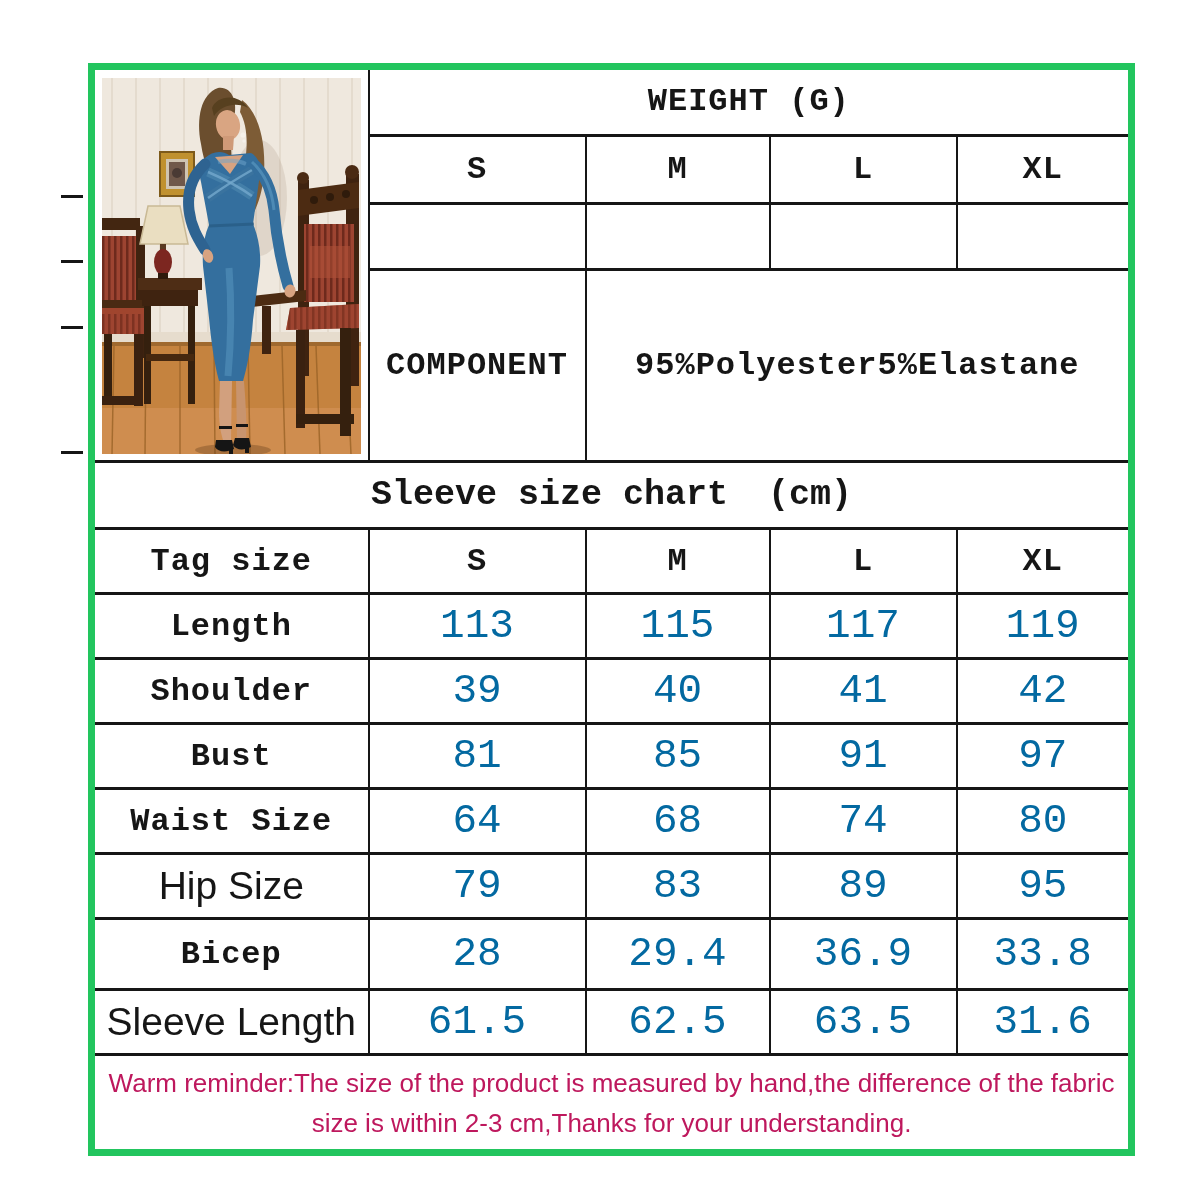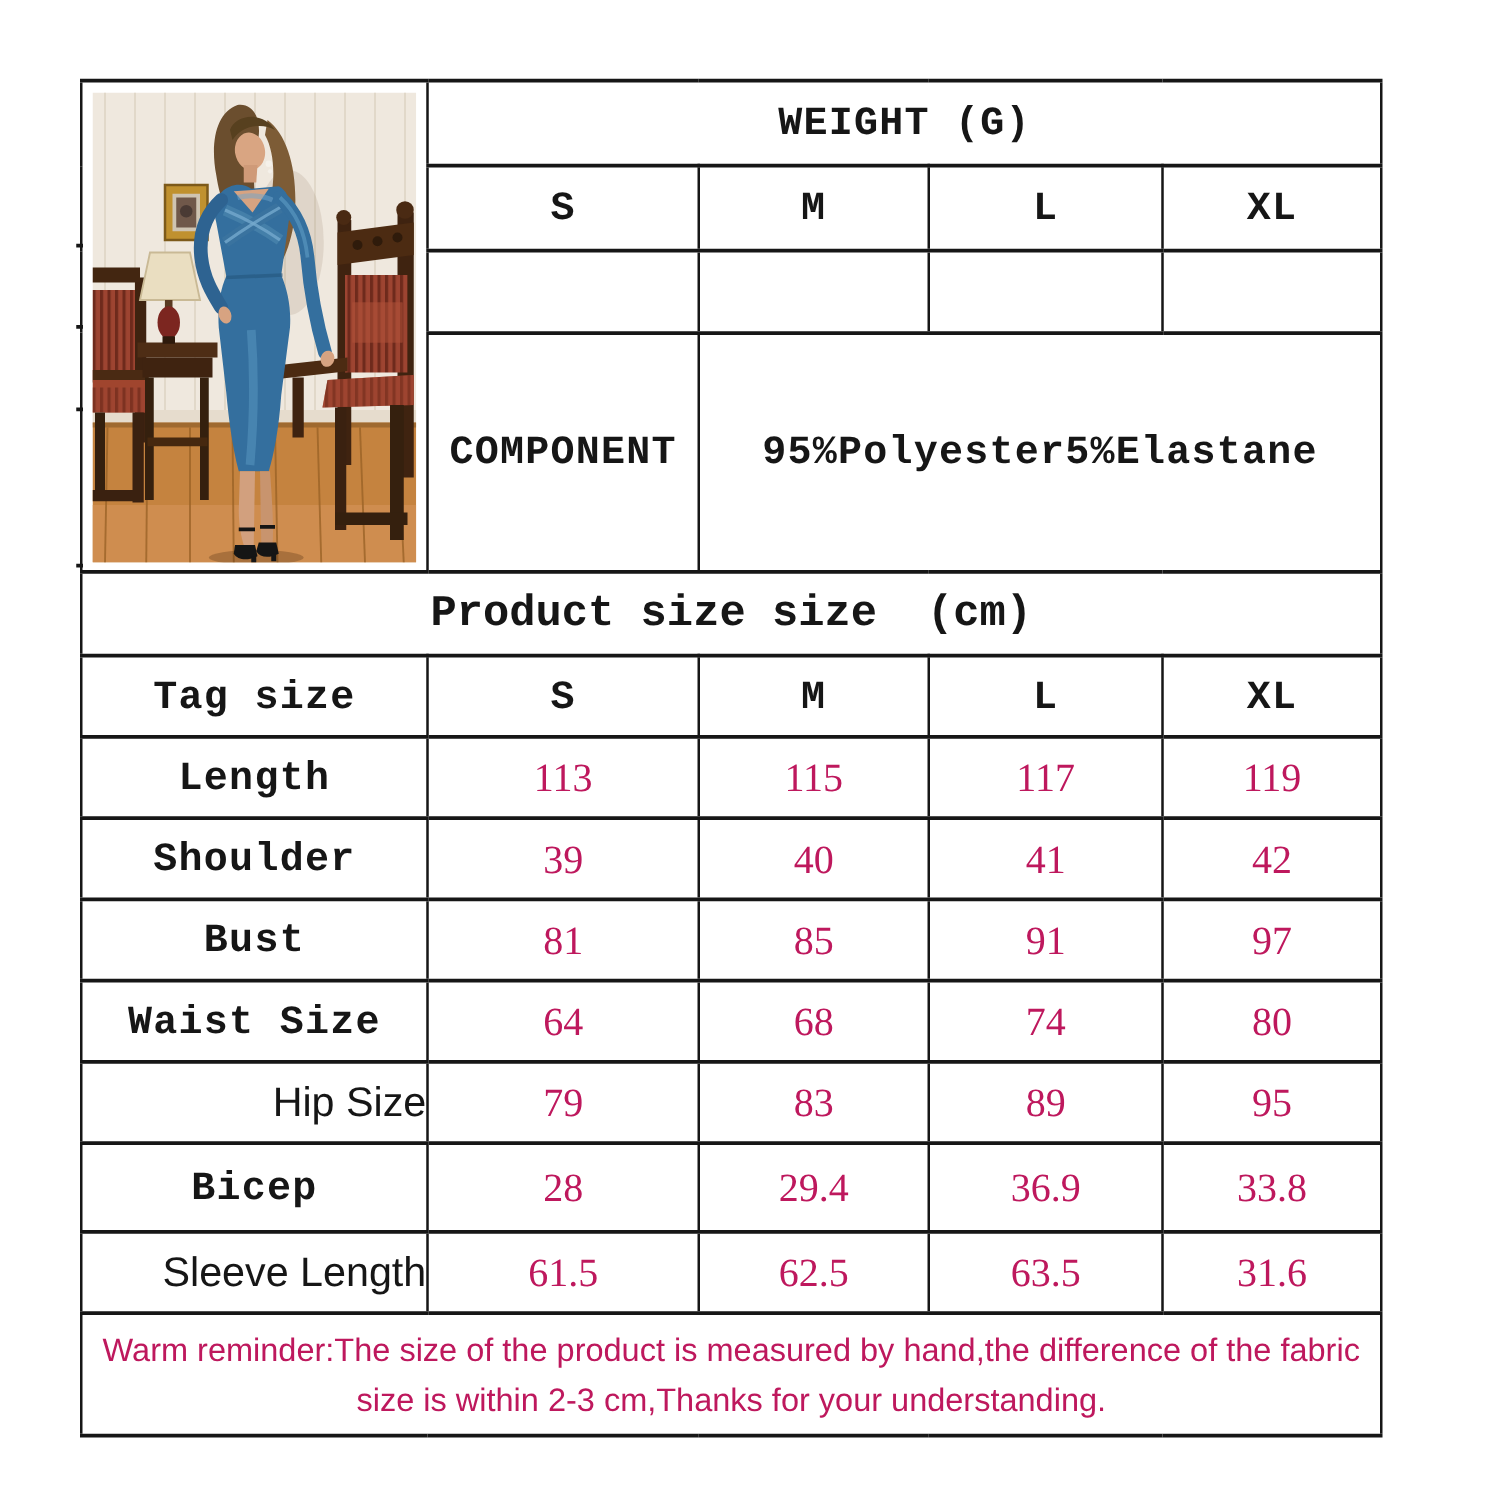--- a/index.html
+++ b/index.html
@@ -5,8 +5,8 @@
   html,body{margin:0;padding:0;background:#ffffff;}
   .canvas{position:relative;width:1200px;height:1200px;background:#ffffff;overflow:hidden;
           font-family:"Liberation Sans",sans-serif;color:#161616;}
-  table.sheet{position:absolute;left:64px;top:63px;width:1040px;border-collapse:collapse;
-              table-layout:fixed;border:1px solid #22c55e;}
+  table.sheet{position:absolute;left:88px;top:63px;width:1040px;border-collapse:collapse;
+              table-layout:fixed;border:7px solid #22c55e;}
   td{border:2px solid #161616;border-top-width:3px;border-bottom-width:3px;
      text-align:center;vertical-align:middle;padding:0;overflow:hidden;}
   .mono{font-family:"Liberation Mono","DejaVu Sans Mono",monospace;font-weight:700;

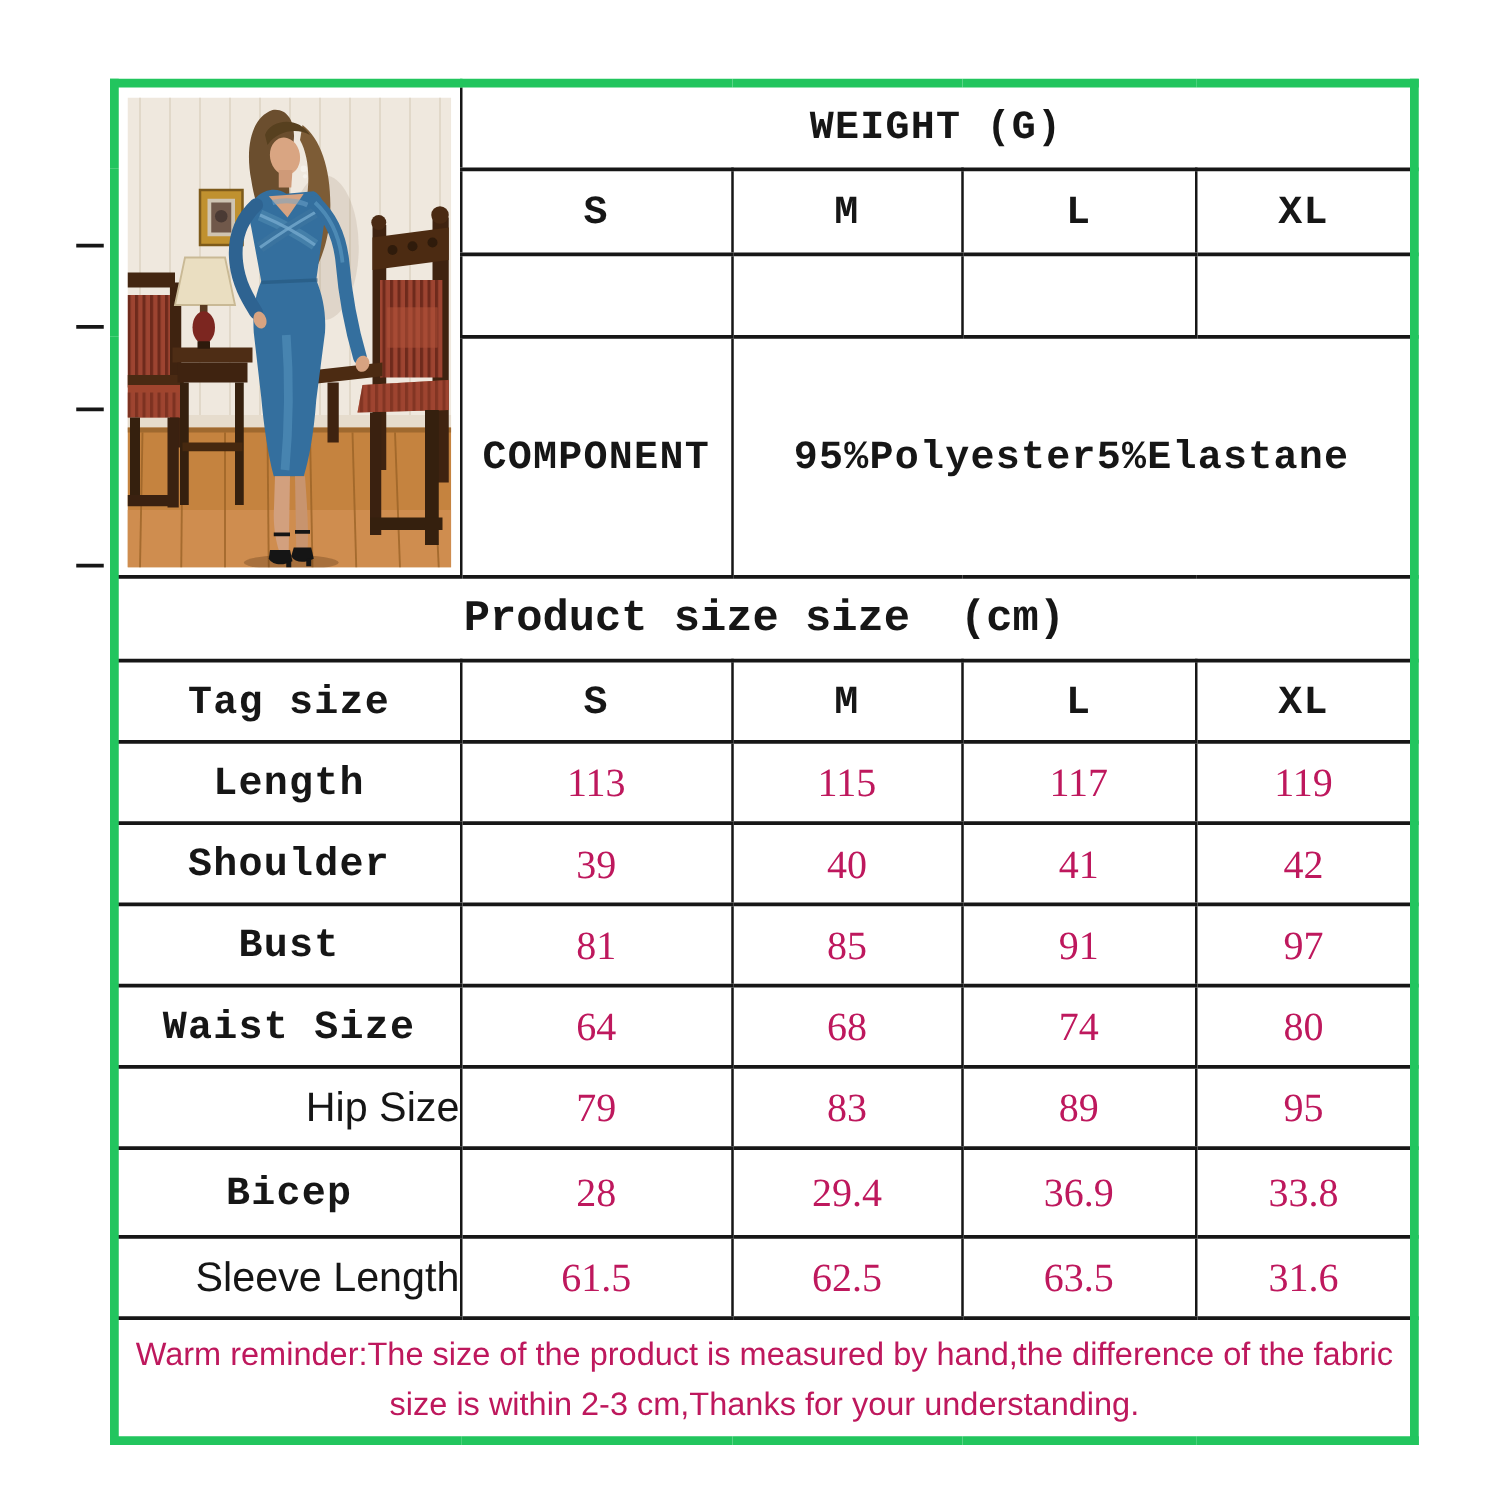--- a/index.html
+++ b/index.html
@@ -210,7 +210,7 @@
 
     <tr style="height:67px">
       <td colspan="5" class="title-cell">
-        <span>Product size size</span><span class="title-unit">(cm)</span>
+        <span>Sleeve size chart</span><span class="title-unit">(cm)</span>
       </td>
     </tr>
 

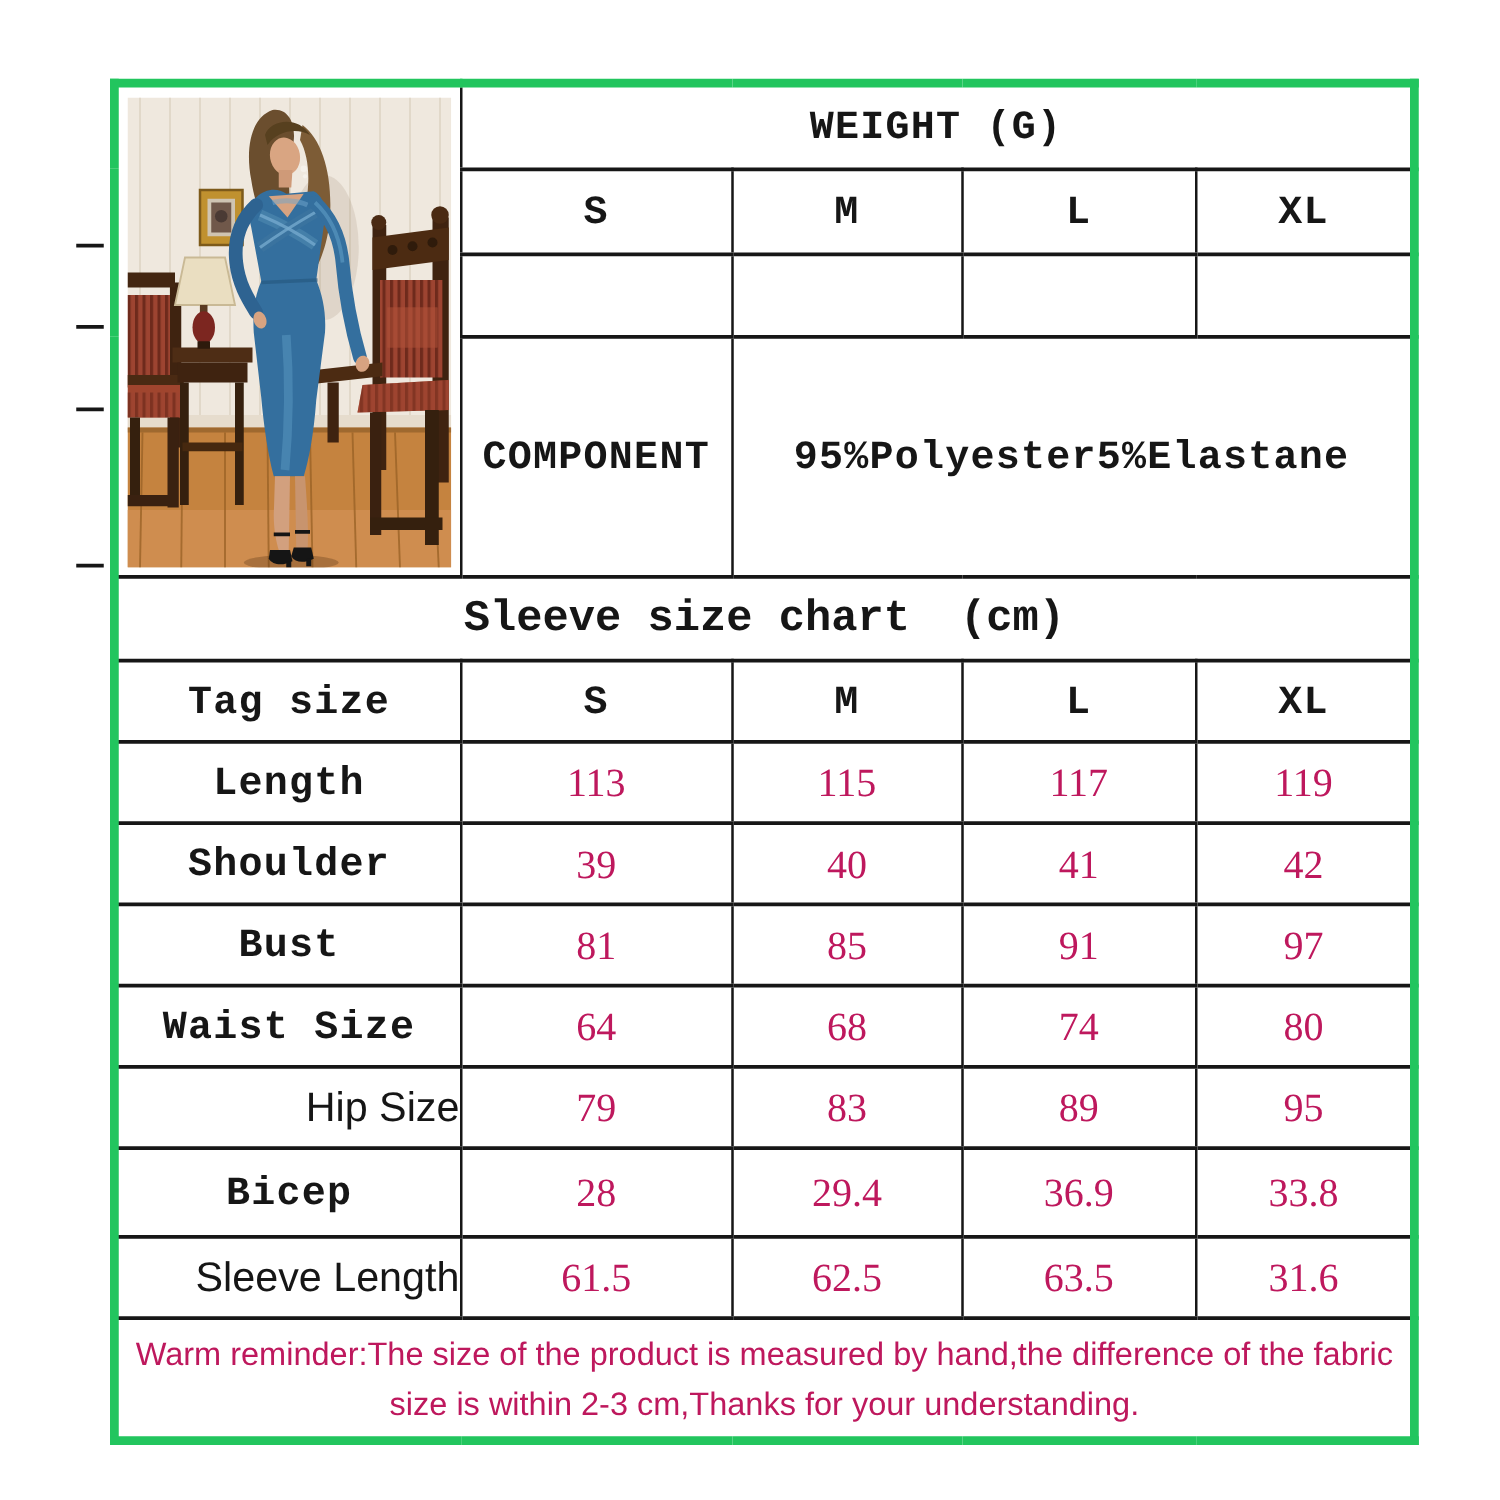--- a/index.html
+++ b/index.html
@@ -14,7 +14,7 @@
   .title-cell{font-family:"Liberation Mono","DejaVu Sans Mono",monospace;font-weight:700;
               font-size:35px;}
   .title-unit{margin-left:40px;}
-  .num{font-family:Liberation Serif, serif;font-size:32px;font-weight:400;color:#be185d;}
+  .num{font-family:Liberation Mono, monospace;font-size:41px;font-weight:400;color:#0369a1;}
   .label-sans{font-family:"Liberation Sans",sans-serif;font-size:33px;font-weight:400;text-align:right;}
   .note-cell{font-family:"Liberation Sans",sans-serif;font-size:26px;line-height:40px;color:#be185d;}
   .img-cell{padding:6px;vertical-align:top;background:#ffffff;}

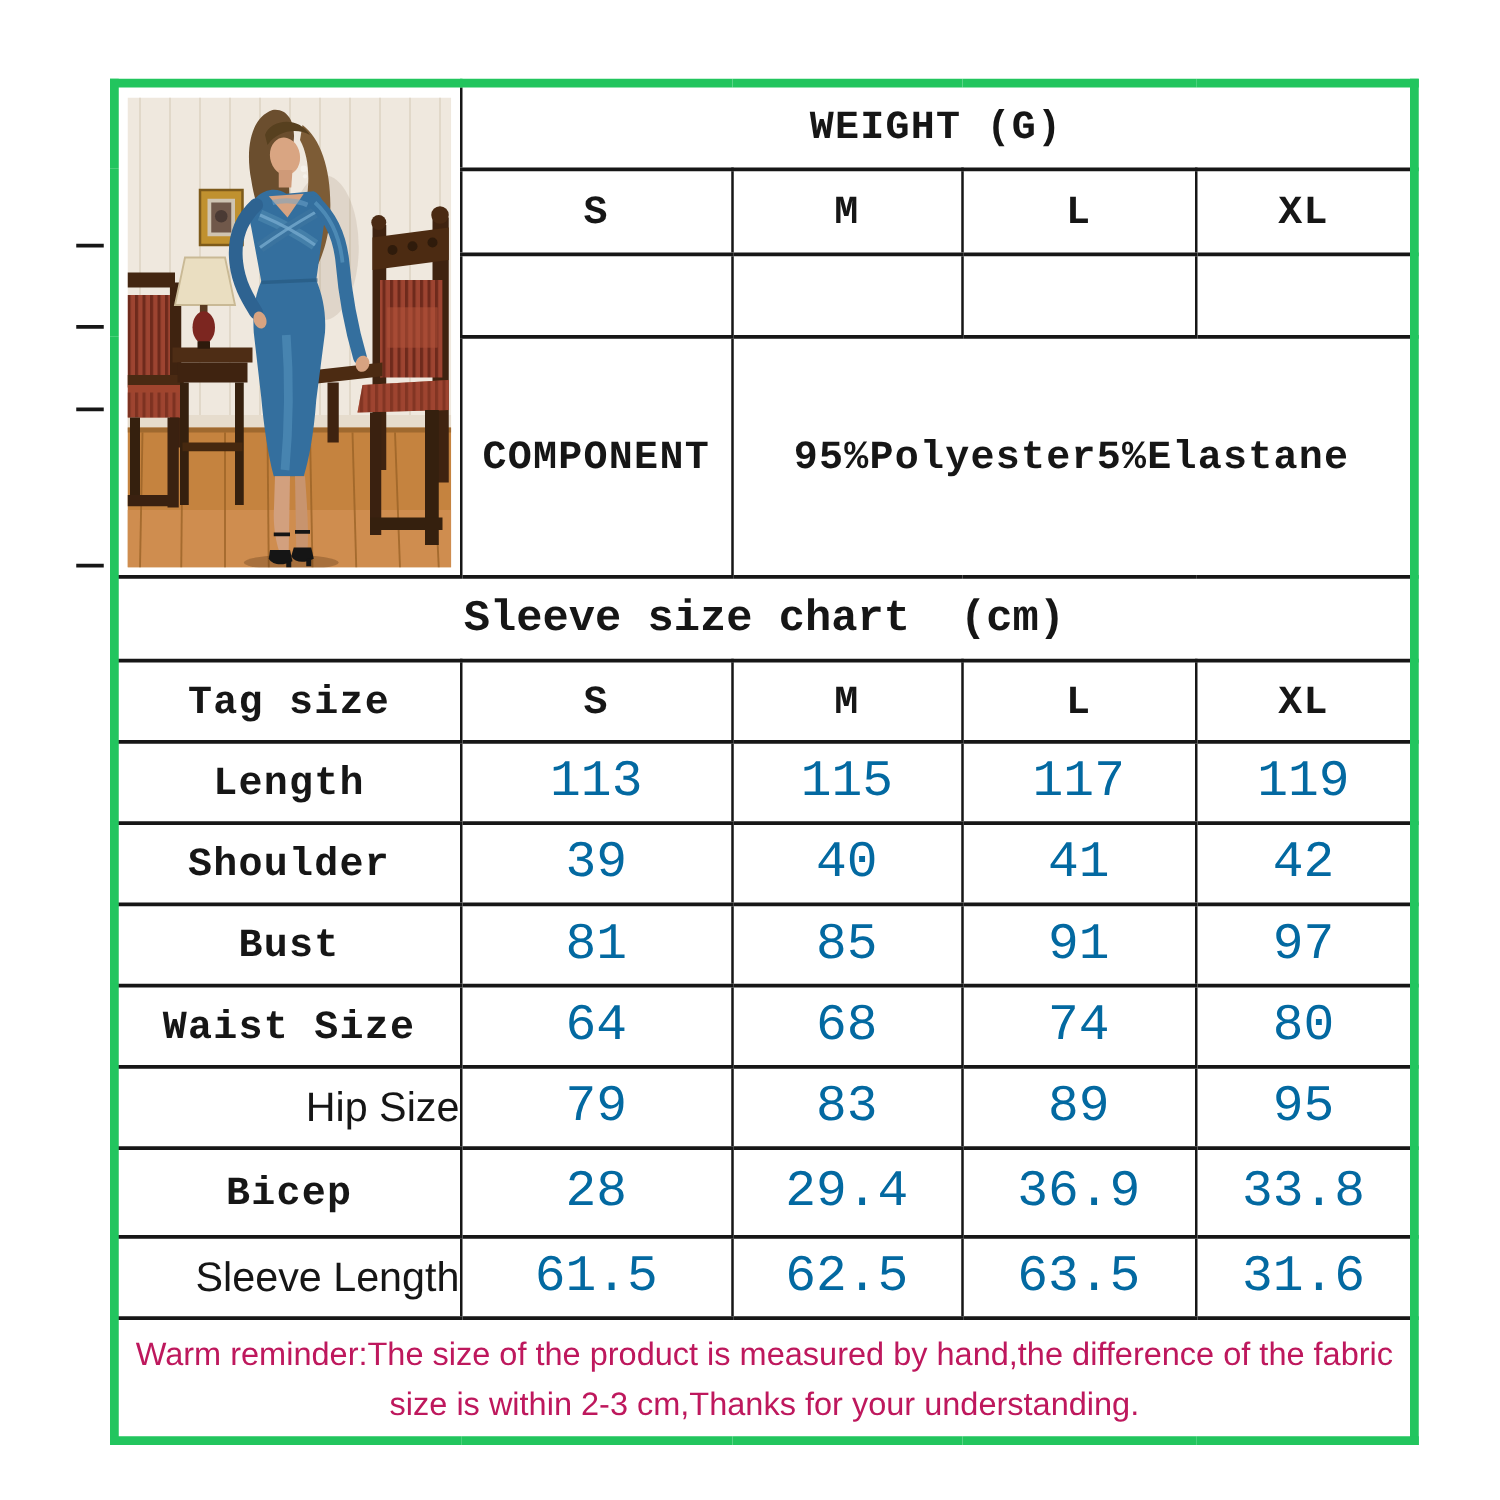--- a/index.html
+++ b/index.html
@@ -15,7 +15,7 @@
               font-size:35px;}
   .title-unit{margin-left:40px;}
   .num{font-family:Liberation Mono, monospace;font-size:41px;font-weight:400;color:#0369a1;}
-  .label-sans{font-family:"Liberation Sans",sans-serif;font-size:33px;font-weight:400;text-align:right;}
+  .label-sans{font-family:"Liberation Sans",sans-serif;font-size:39px;font-weight:400;}
   .note-cell{font-family:"Liberation Sans",sans-serif;font-size:26px;line-height:40px;color:#be185d;}
   .img-cell{padding:6px;vertical-align:top;background:#ffffff;}
   .img-cell svg{display:block;margin:2px auto 0 auto;}

